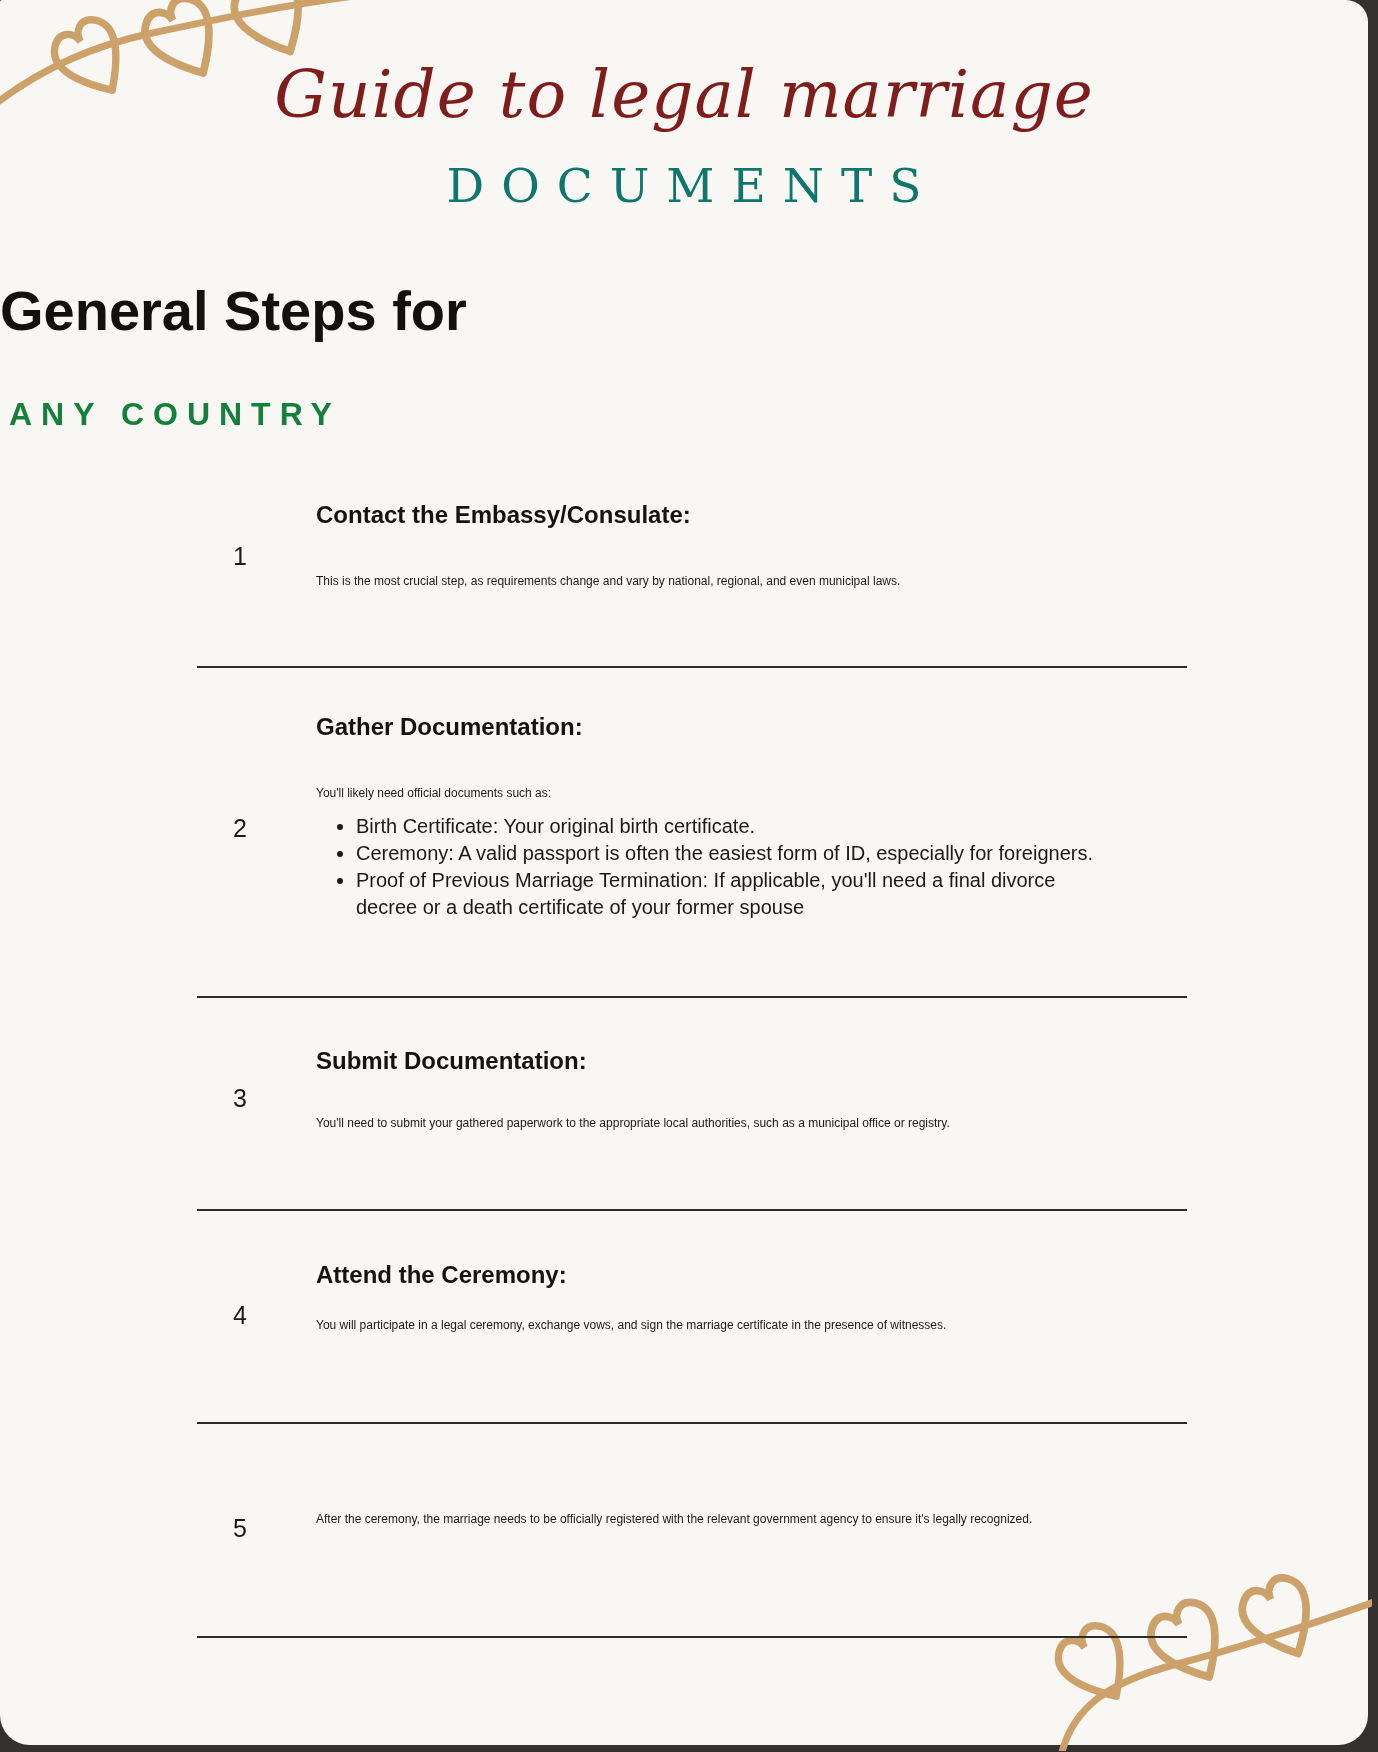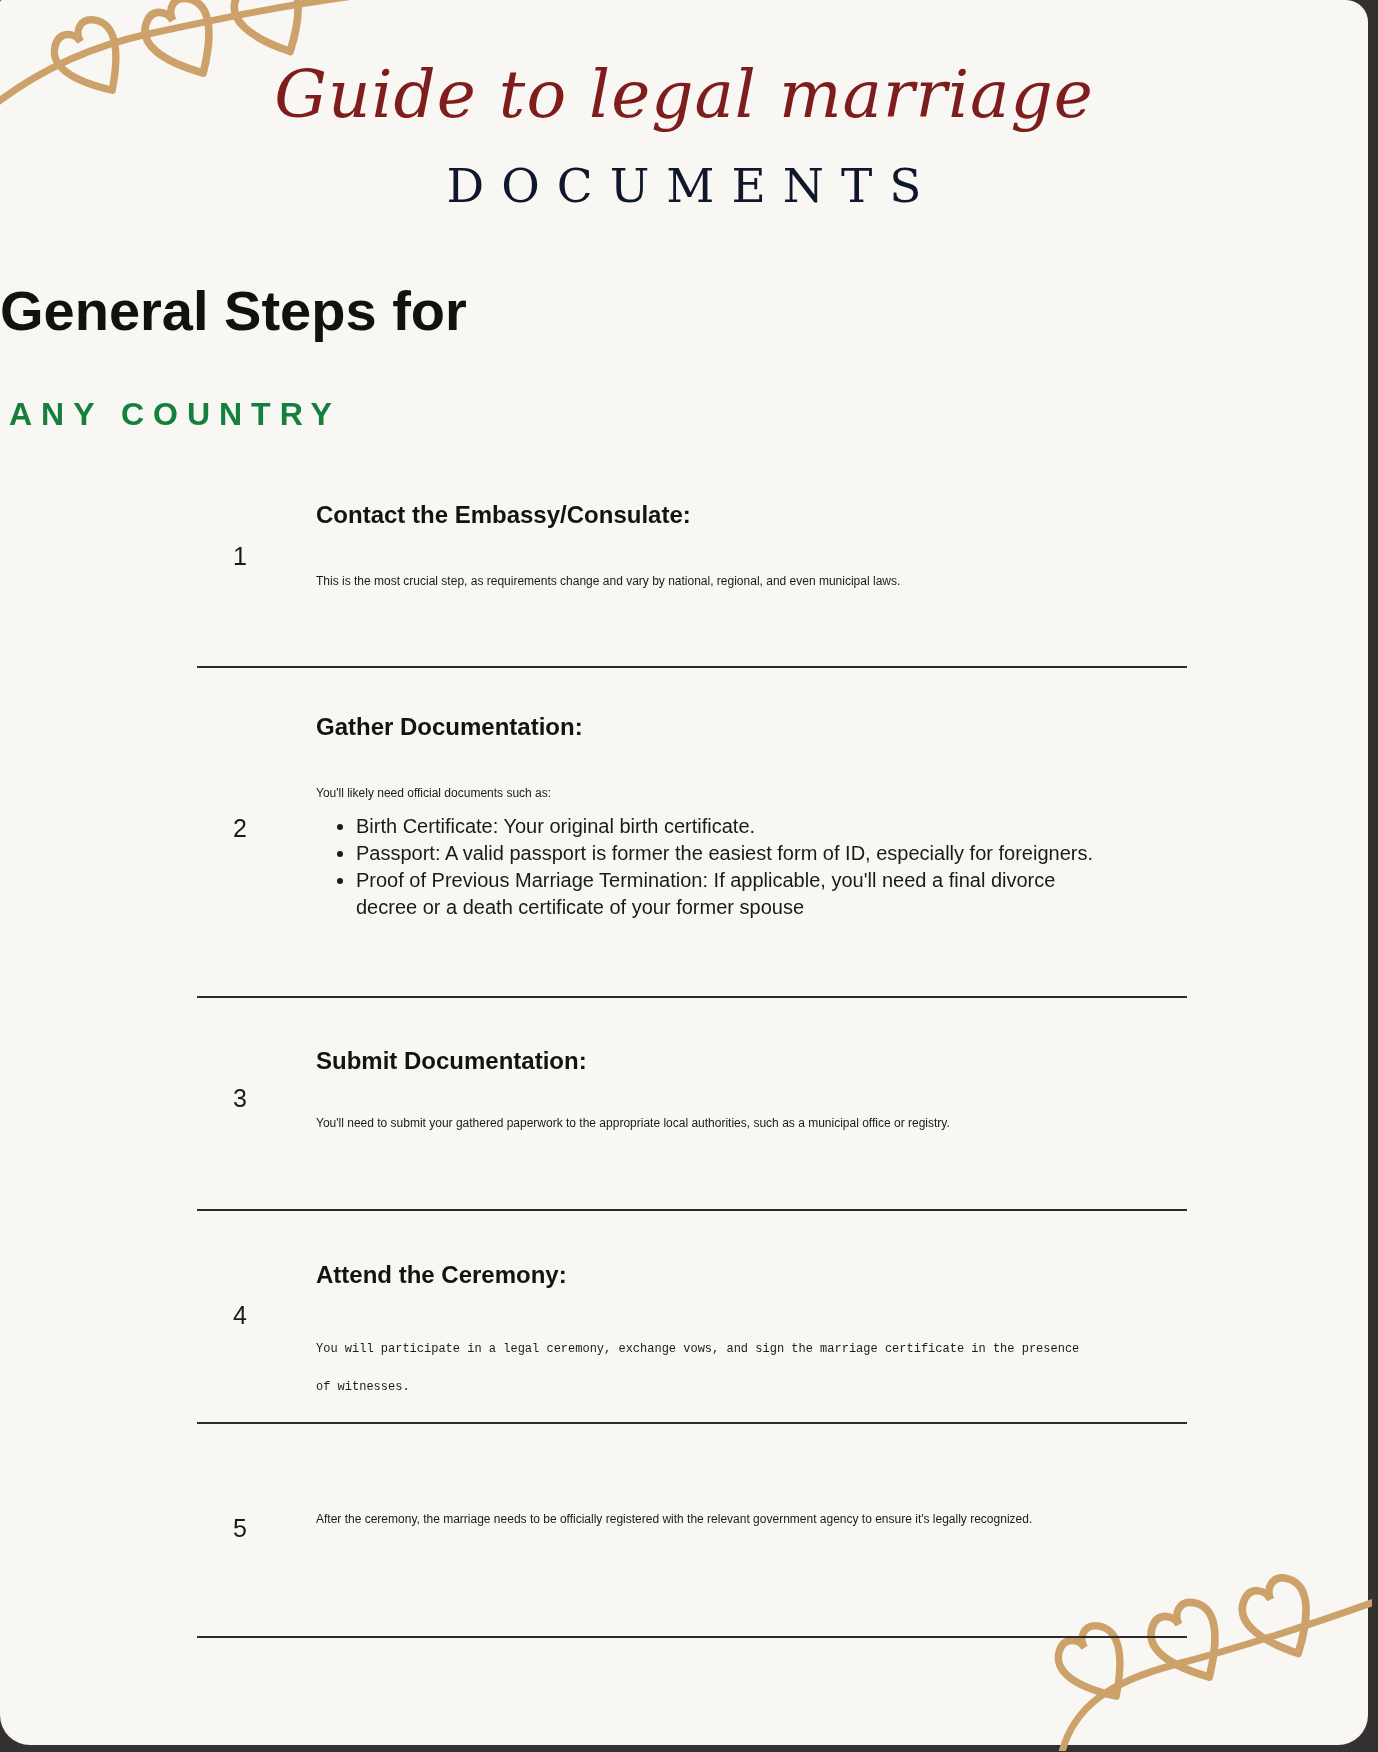--- a/index.html
+++ b/index.html
@@ -37,7 +37,7 @@
     font-size:47px;
     letter-spacing:17px;
     text-indent:17px;
-    color:#0f172a;
+    color:#0f766e;
   }
   .main-heading{
     position:absolute;top:278px;left:0;width:100%;

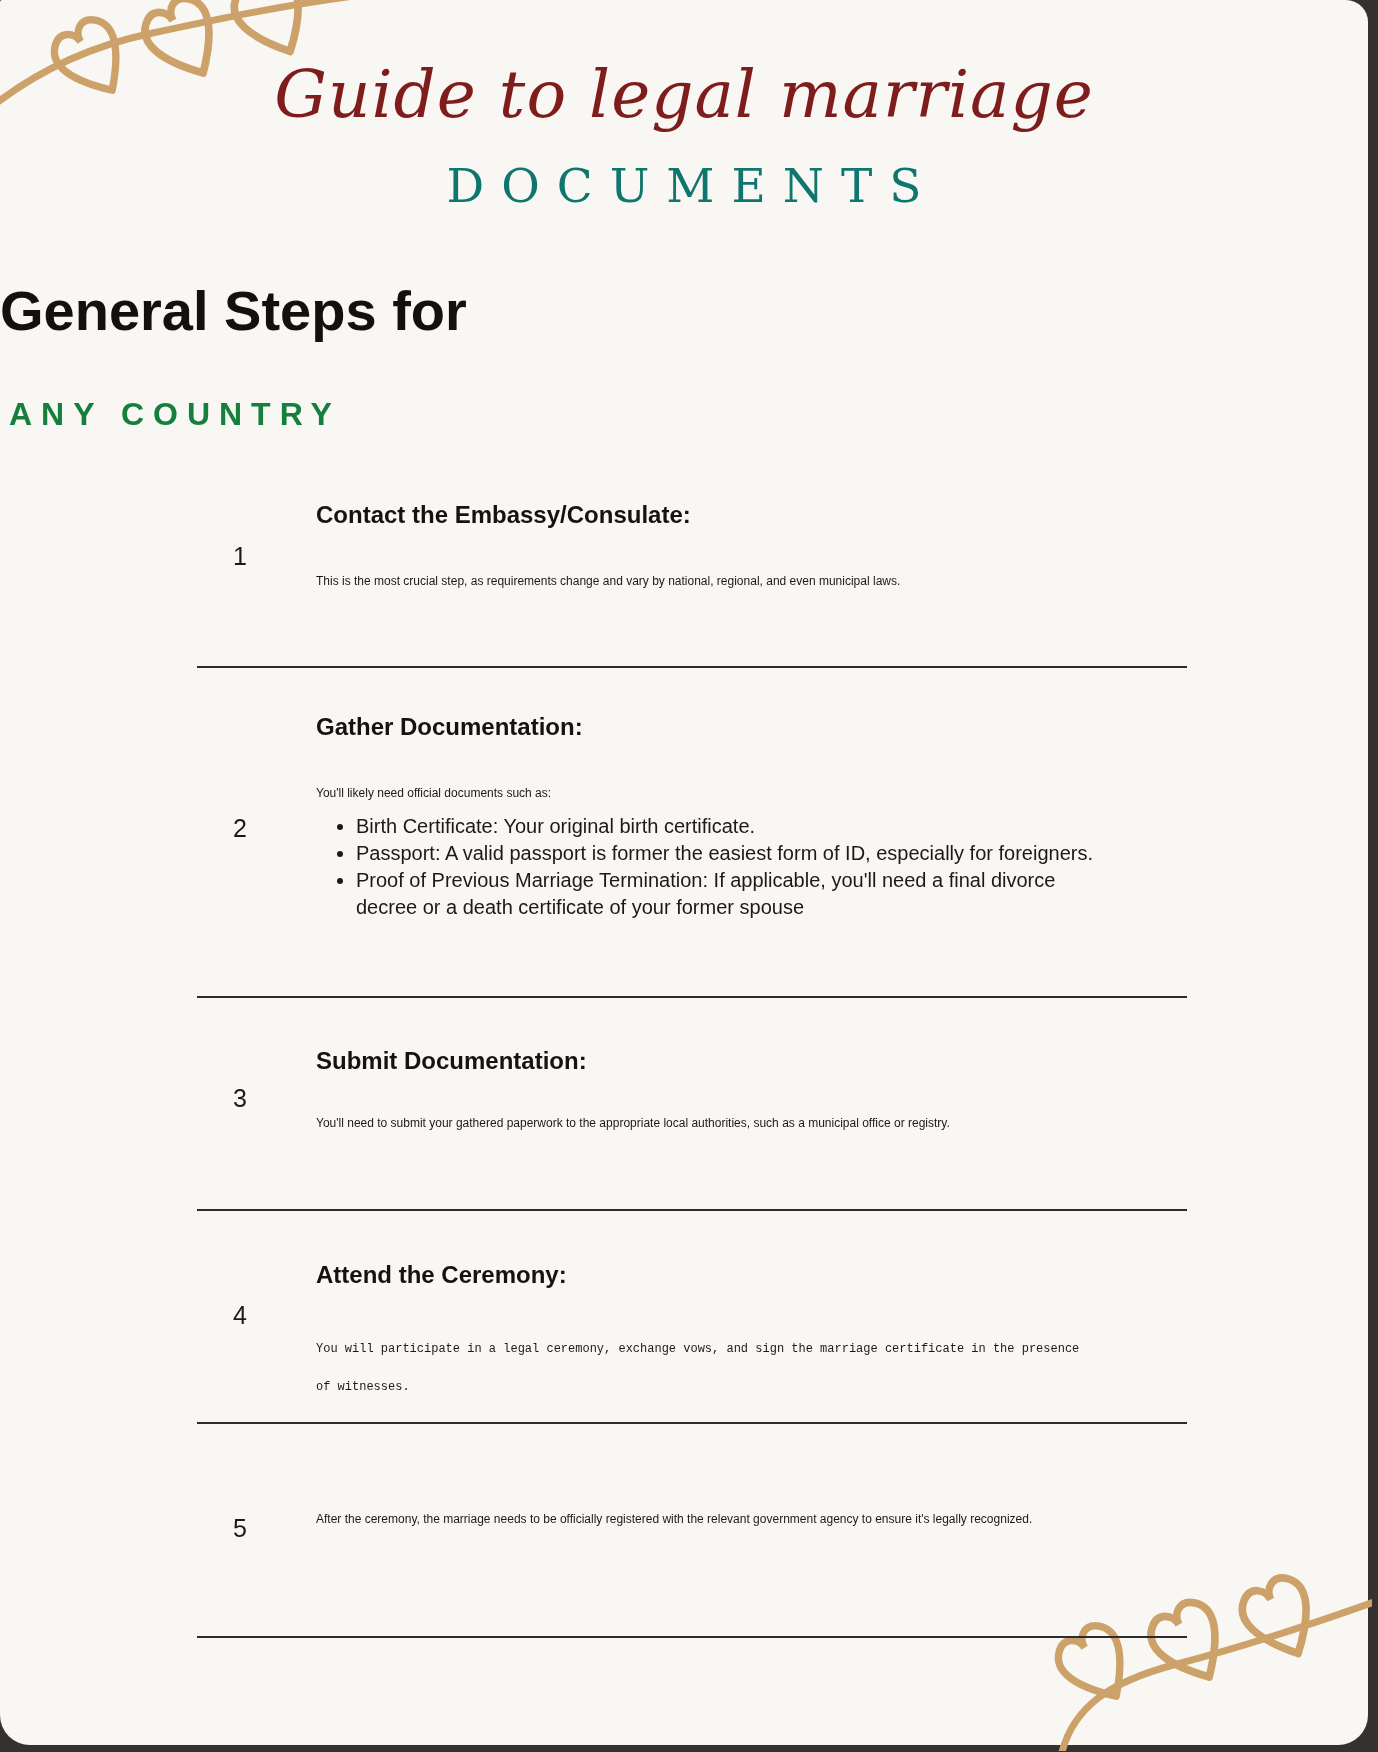--- a/index.html
+++ b/index.html
@@ -146,7 +146,7 @@
     <div class="body intro">You'll likely need official documents such as:</div>
     <ul>
       <li>Birth Certificate: Your original birth certificate.</li>
-      <li>Passport: A valid passport is former the easiest form of ID, especially for foreigners.</li>
+      <li>Ceremony: A valid passport is often the easiest form of ID, especially for foreigners.</li>
       <li>Proof of Previous Marriage Termination: If applicable, you'll need a final divorce decree or a death certificate of your former spouse</li>
     </ul>
   </div>

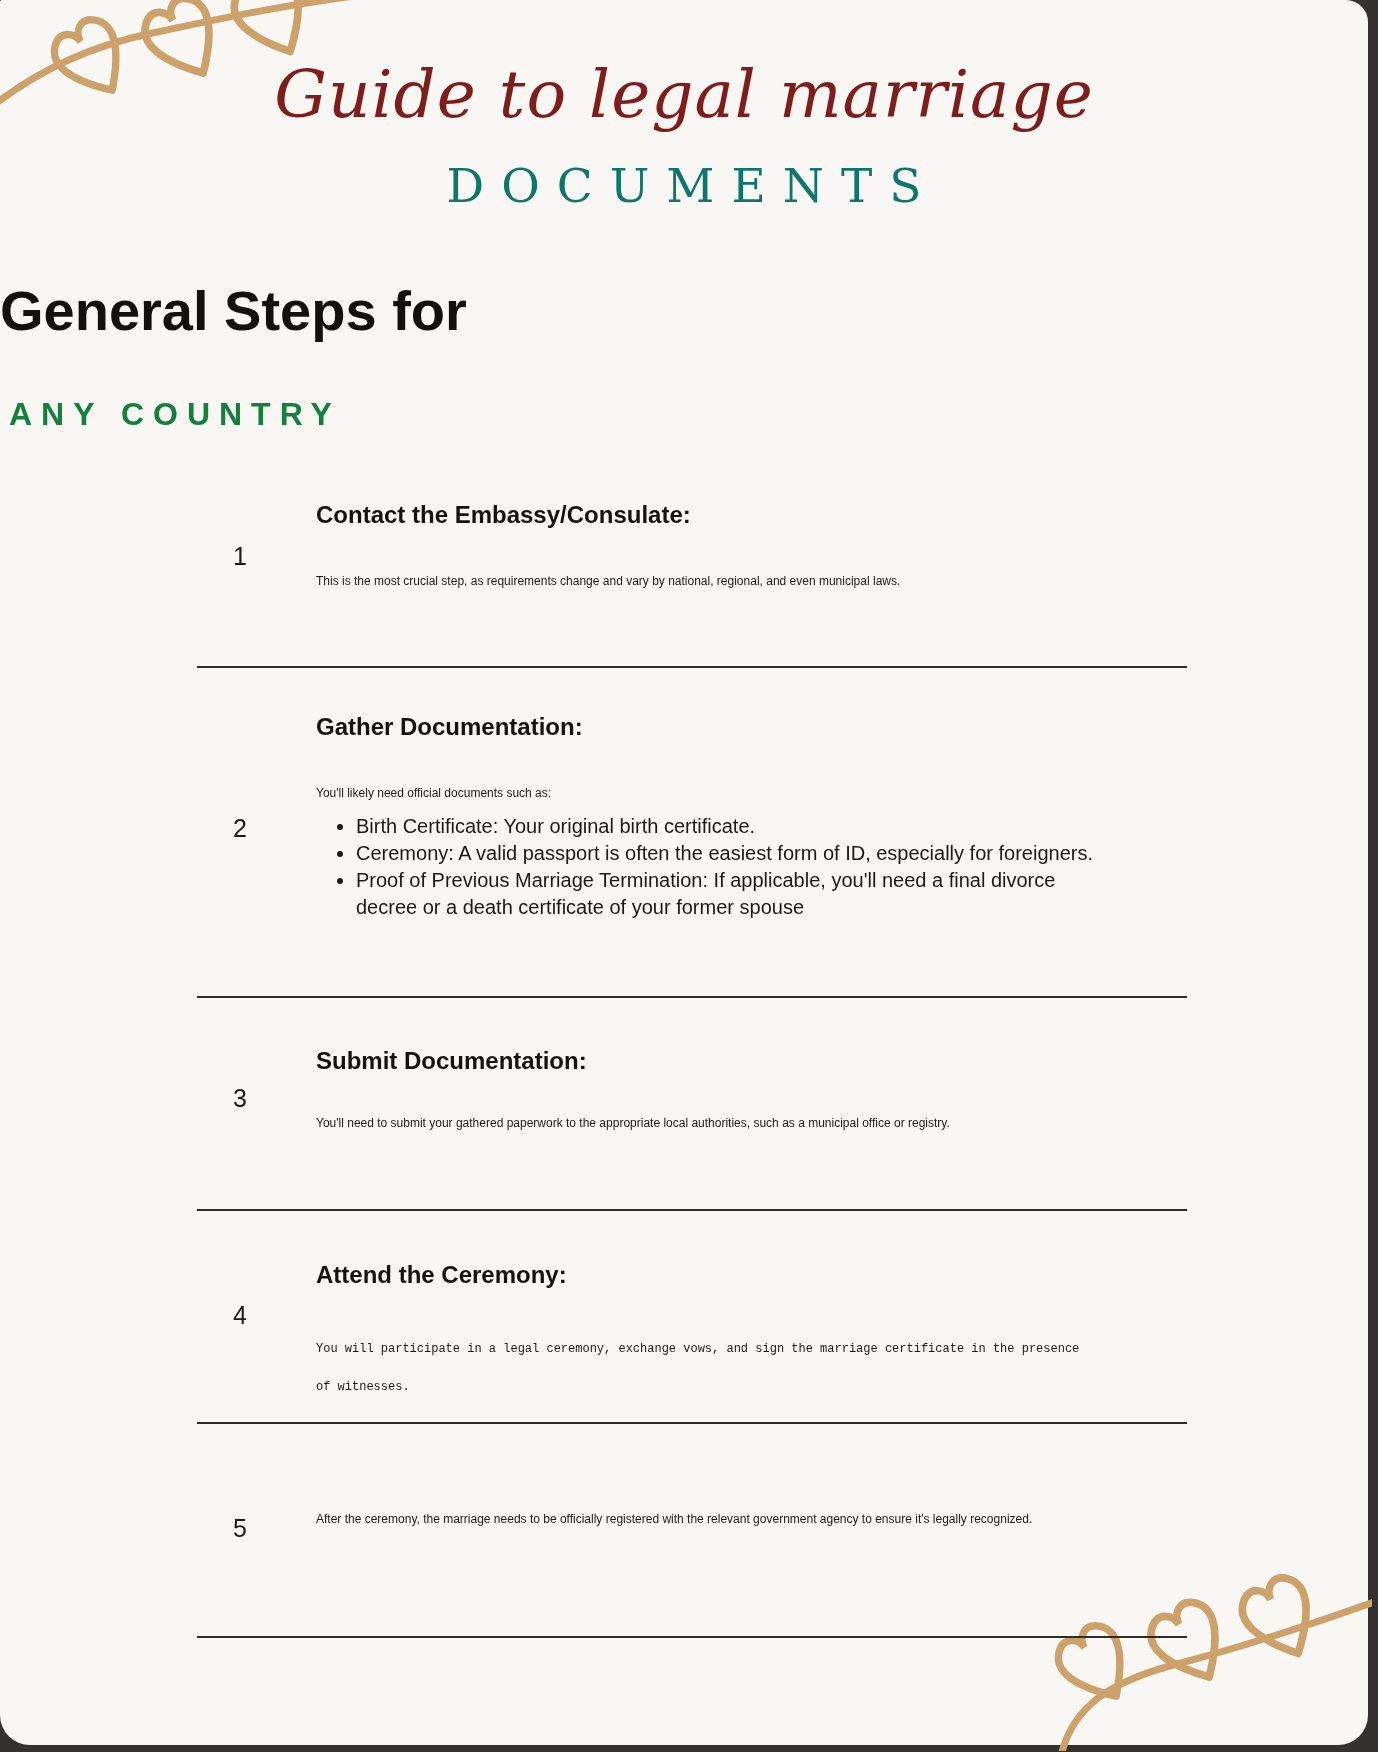--- a/index.html
+++ b/index.html
@@ -162,7 +162,7 @@
   <div class="step-num" style="top:1301px;">4</div>
   <div class="step" style="top:1260px;">
     <h3>Attend the Ceremony:</h3>
-    <div class="body" style="margin-top:40px;font-family:Liberation Mono, monospace;">You will participate in a legal ceremony, exchange vows, and sign the marriage certificate in the presence of witnesses.</div>
+    <div class="body" style="margin-top:16px;">You will participate in a legal ceremony, exchange vows, and sign the marriage certificate in the presence of witnesses.</div>
   </div>
   <div class="divider" style="top:1422px;"></div>
 

